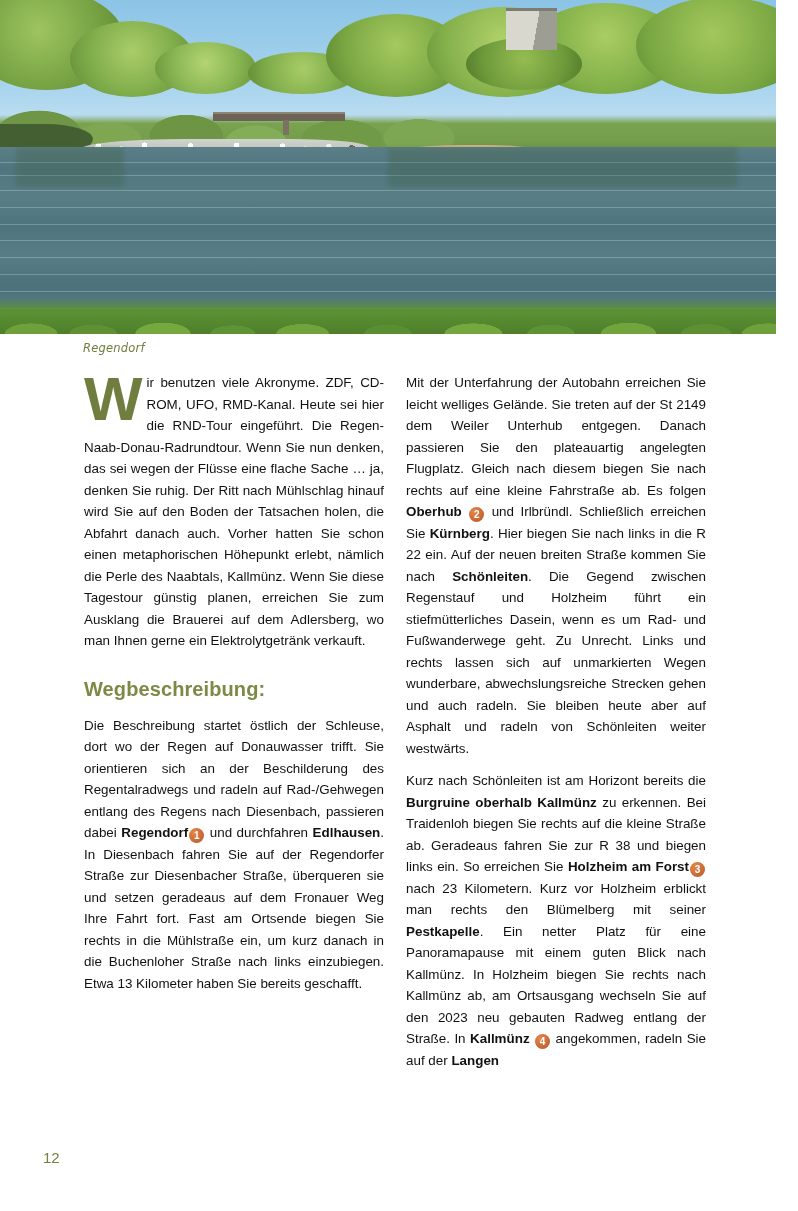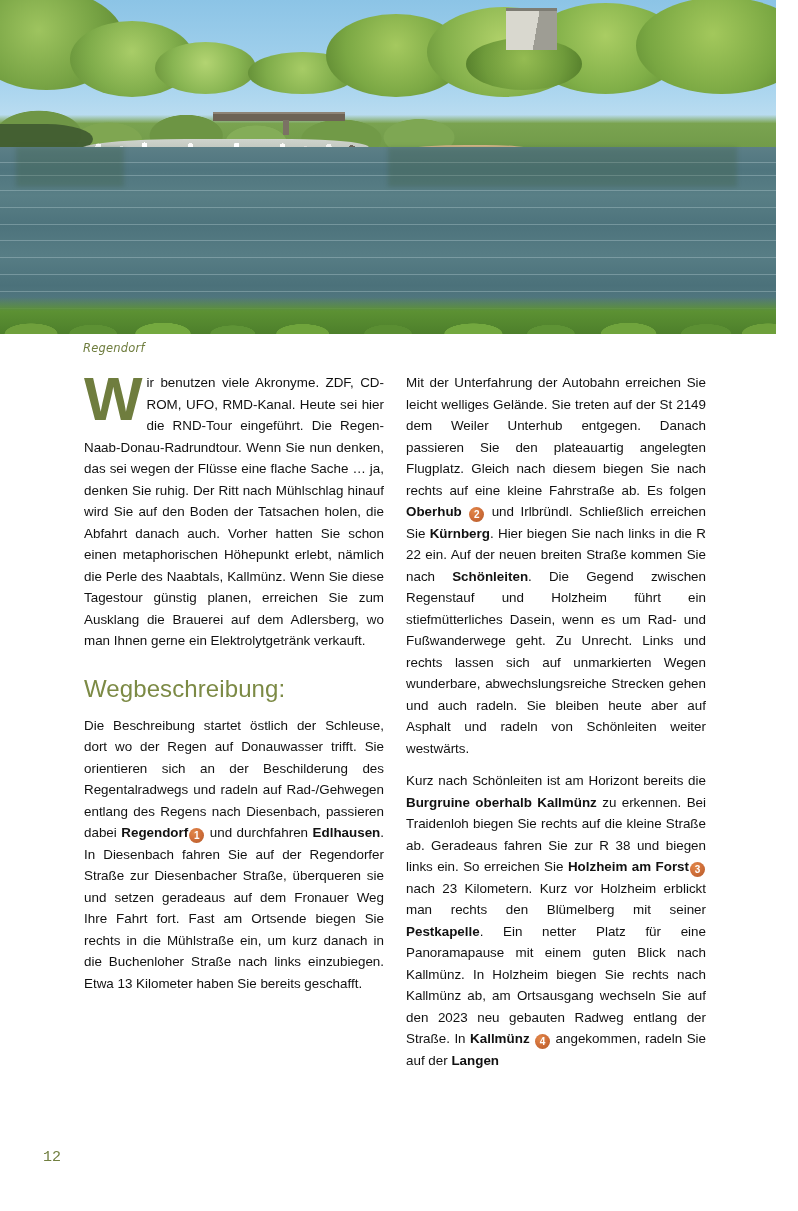--- a/index.html
+++ b/index.html
@@ -238,8 +238,8 @@
 
   h2.section-head {
     font-family: "Liberation Sans", sans-serif;
-    font-weight: normal;
-    font-size: 24px;
+    font-weight: bold;
+    font-size: 20px;
     line-height: 22px;
     color: #7c8a45;
     margin: 0 0 15px 0;

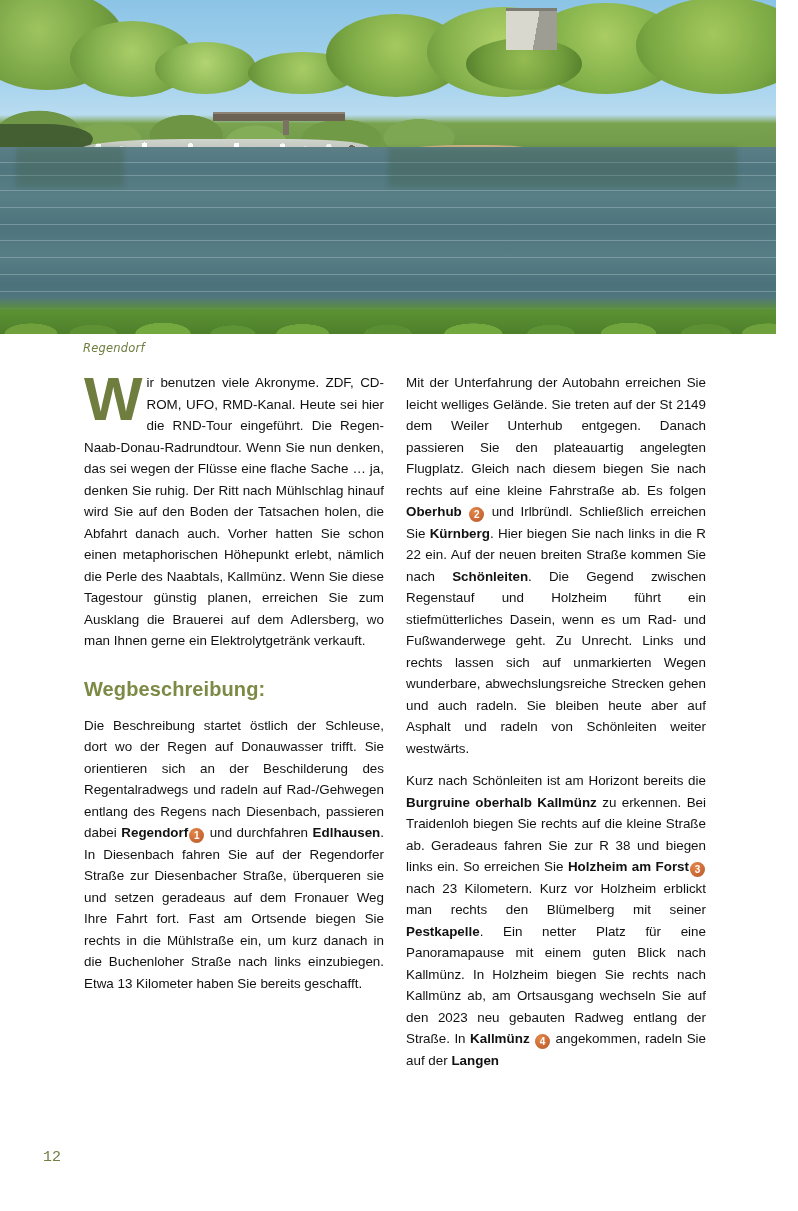--- a/index.html
+++ b/index.html
@@ -270,7 +270,7 @@
     position: absolute;
     left: 43px;
     top: 1149px;
-    font-family: Liberation Mono, monospace;
+    font-family: Liberation Sans, sans-serif;
     font-size: 15px;
     color: #717f40;
   }

